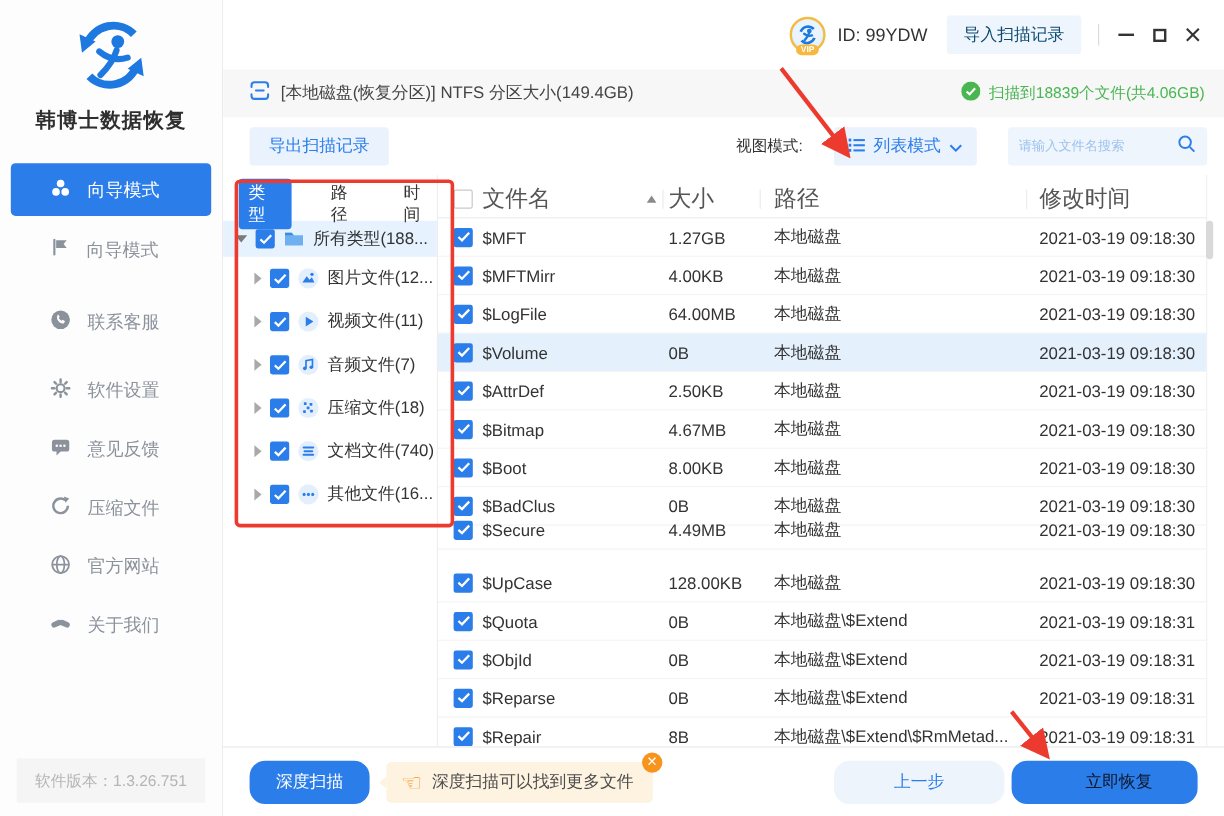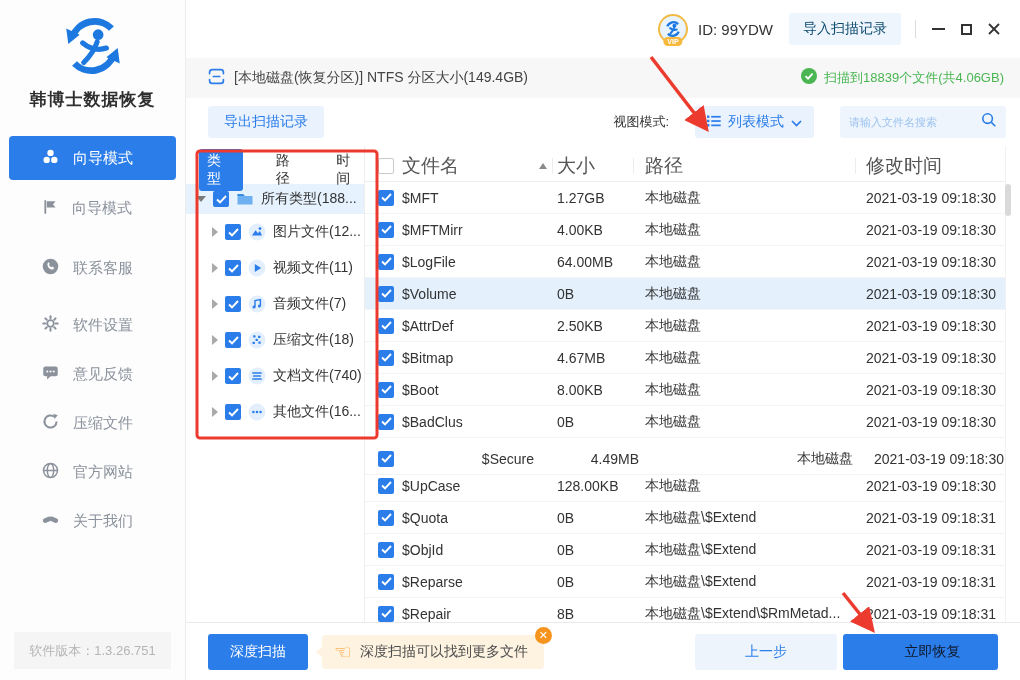--- a/index.html
+++ b/index.html
@@ -531,7 +531,7 @@
           <span class="cell c-path">本地磁盘</span>
           <span class="cell c-time">2021-03-19 09:18:30</span>
         </div>
-        <div class="trow" style="top: 261px; text-align: right;">
+        <div class="trow" style="top: 244px;">
           <span class="cell c-check cbx">
             <svg width="11" height="9" viewBox="0 0 11 9">
               <polyline points="1,4.5 4,7.3 10,1" fill="none" stroke="#fff" stroke-width="1.9"></polyline>

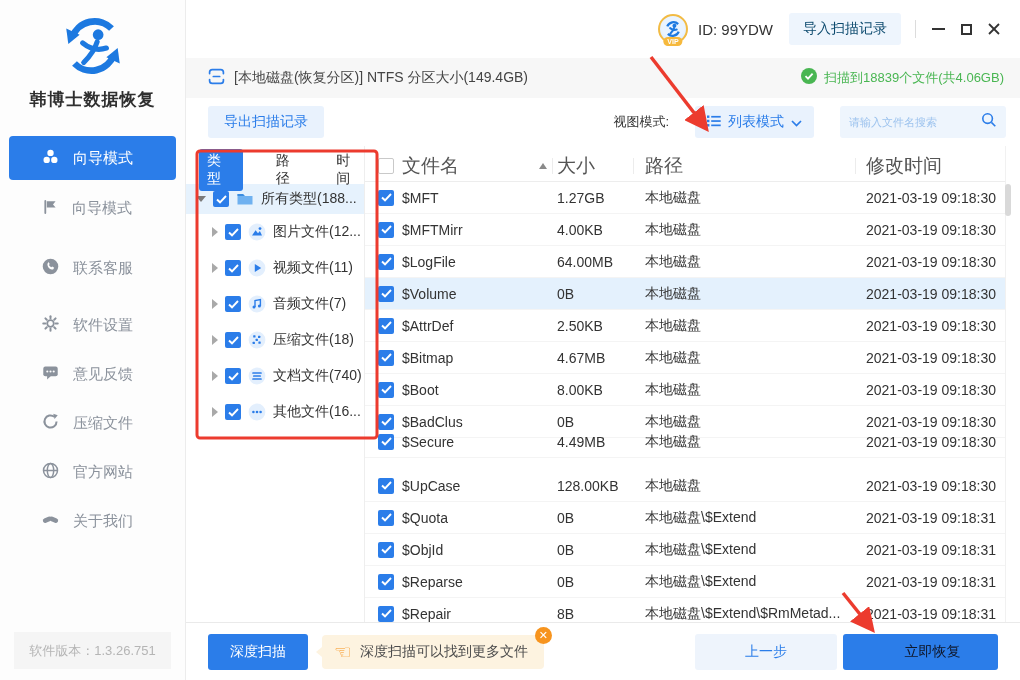--- a/index.html
+++ b/index.html
@@ -80,7 +80,7 @@
 
   
   .bottombar { position:absolute; left:186px; top:622px; width:834px; height:58px; background:#fff; border-top:1px solid #eaeaea; display:flex; align-items:center; }
-  .btn { border:none; border-radius:3px; font-size:14px; height:36px; cursor:pointer; font-family:inherit; }
+  .btn { border:none; border-radius:13px; font-size:14px; height:36px; cursor:pointer; font-family:inherit; }
   .deep-scan-btn { margin-left:22px; width:100px; background:#2b7de9; color:#fff; }
   .tip { position:relative; margin-left:14px; height:34px; background:#fdf3e0; border-radius:4px; display:flex; align-items:center; gap:8px; padding:0 16px 0 12px; }
   .tip::before { content:""; position:absolute; left:-6px; top:12px; width:0; height:0; border-top:5px solid transparent; border-bottom:5px solid transparent; border-right:6px solid #fdf3e0; }

